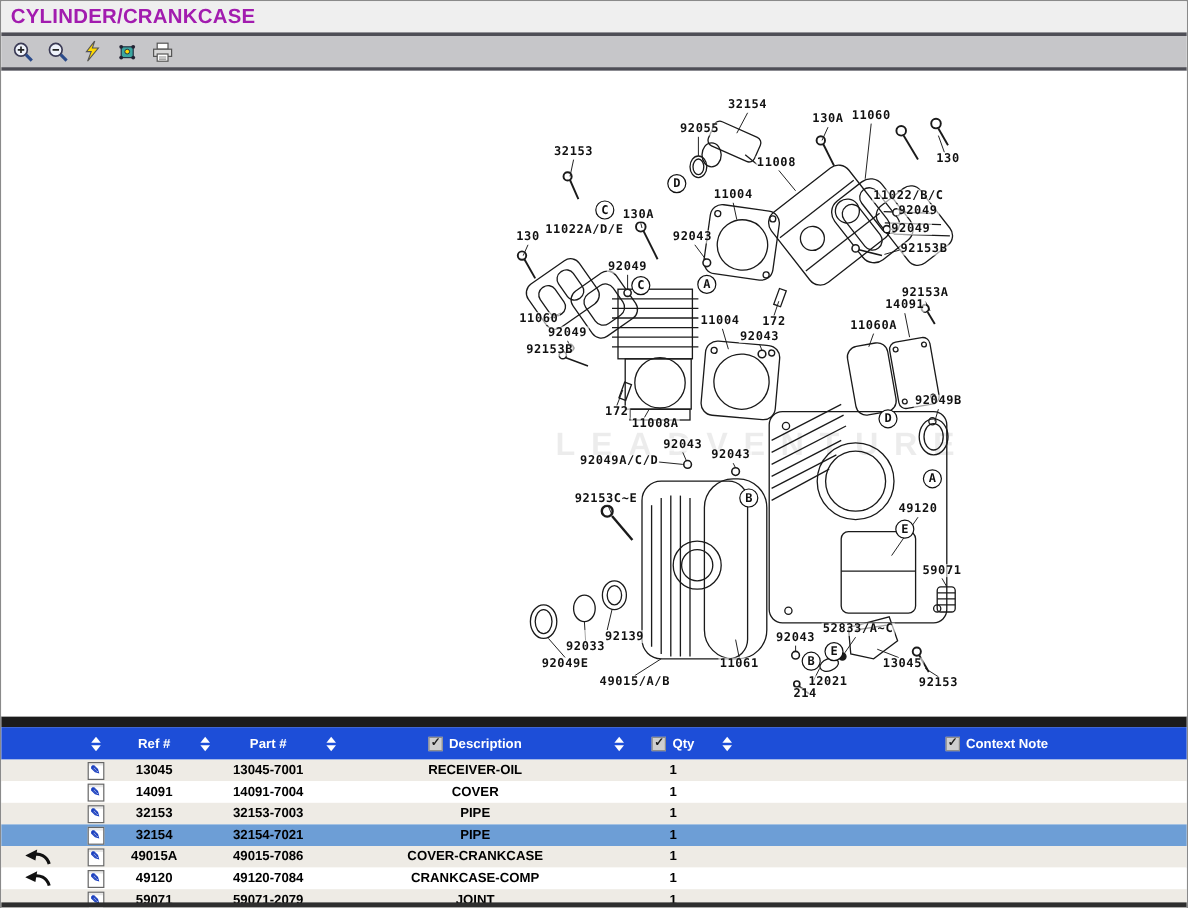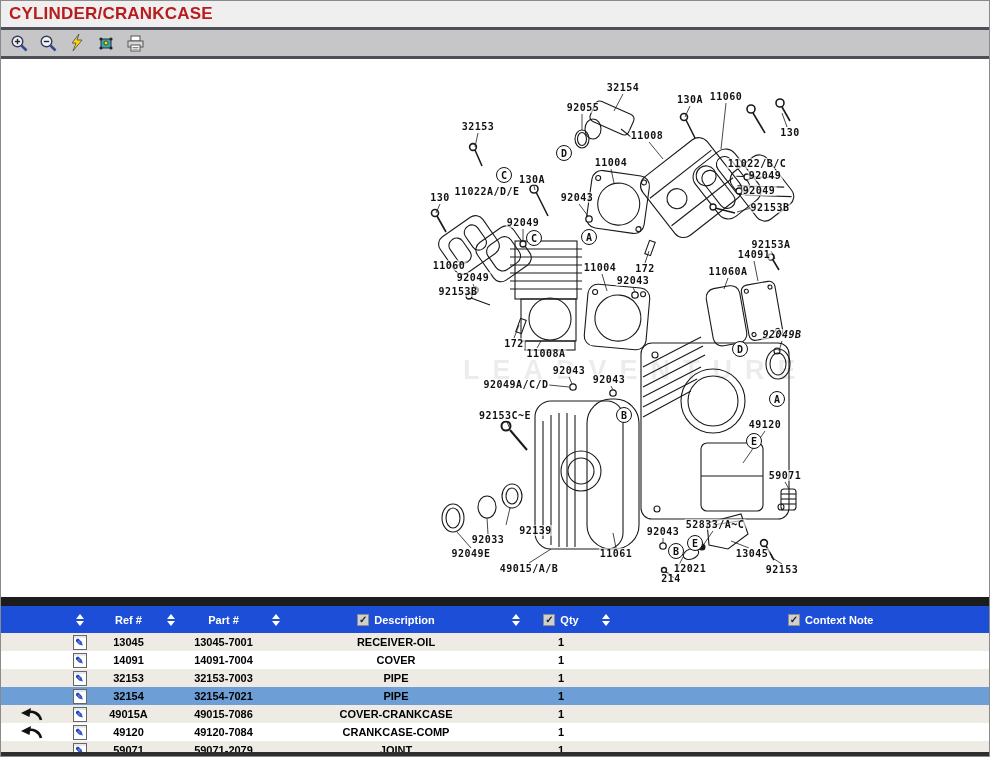--- a/index.html
+++ b/index.html
@@ -15,7 +15,7 @@
     height:26px; background:#efefef; display:flex; align-items:center;
     padding-left:8px;
   }
-  .title-bar h1 { font-size:17px; font-weight:bold; color:#b91c1c; letter-spacing:0.2px; }
+  .title-bar h1 { font-size:17px; font-weight:bold; color:#a21caf; letter-spacing:0.2px; }
   .rule { height:3px; background:#4e4e56; }
   .toolbar {
     height:26px; background:#c6c6c9; display:flex; align-items:center;

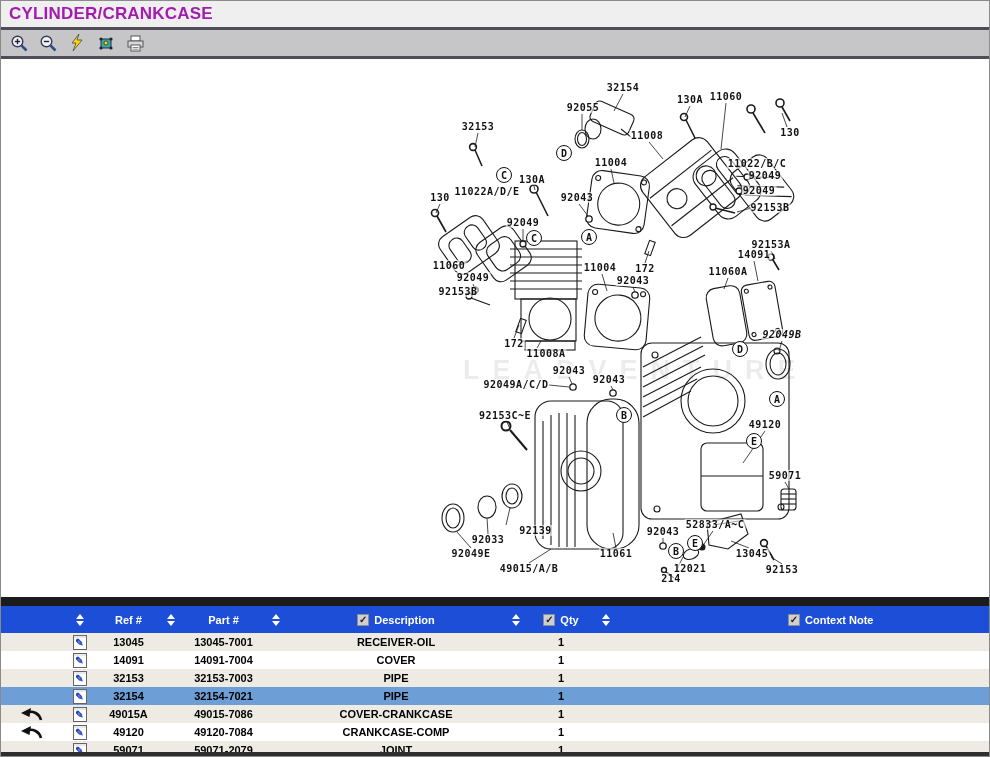--- a/index.html
+++ b/index.html
@@ -408,7 +408,7 @@
         <span class="part-label" style="left: 770px; top: 186px;">92153A</span>
         <span class="part-label" style="left: 753px; top: 196px;">14091</span>
         <span class="part-label" style="left: 727px; top: 213px;">11060A</span>
-        <span class="part-label" style="left: 781px; top: 276px; font-style: italic;">92049B</span>
+        <span class="part-label" style="left: 781px; top: 276px;">92049B</span>
         <span class="part-label" style="left: 513px; top: 285px;">172</span>
         <span class="part-label" style="left: 534px; top: 295px; margin-left: 11px;">11008A</span>
         <span class="part-label" style="left: 568px; top: 312px;">92043</span>

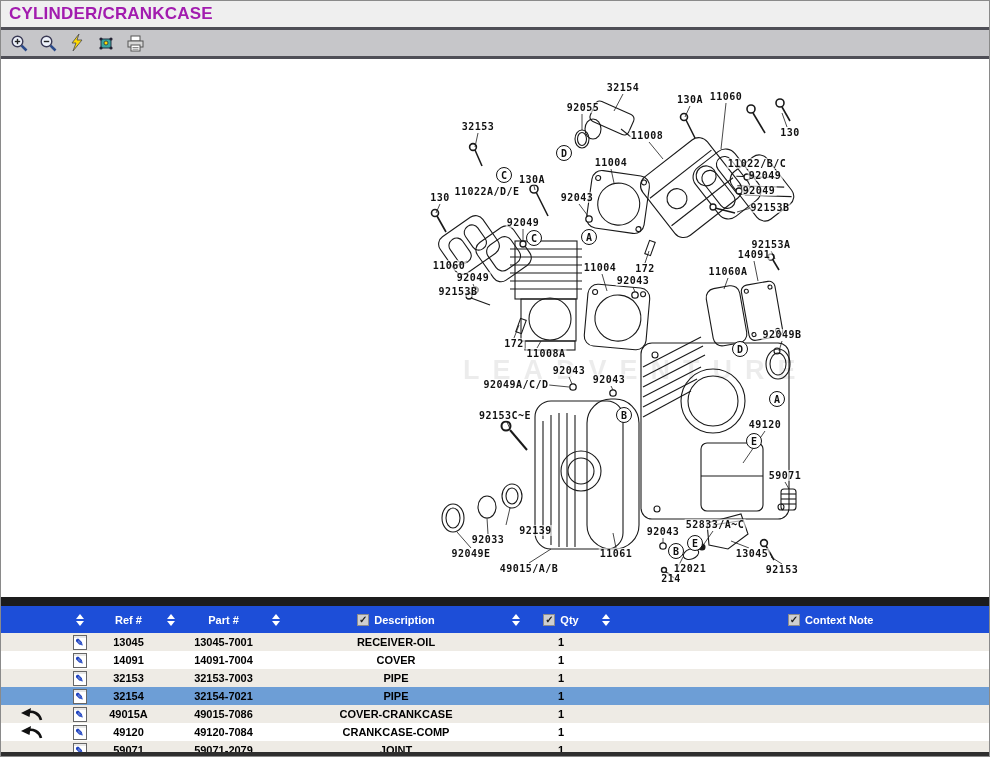--- a/index.html
+++ b/index.html
@@ -417,7 +417,7 @@
         <span class="part-label" style="left: 504px; top: 357px;">92153C~E</span>
         <span class="part-label" style="left: 764px; top: 366px;">49120</span>
         <span class="part-label" style="left: 784px; top: 417px;">59071</span>
-        <span class="part-label" style="left: 521px; top: 472px; padding-left: 28px;">92139</span>
+        <span class="part-label" style="left: 506px; top: 472px; padding-left: 28px;">92139</span>
         <span class="part-label" style="left: 487px; top: 481px;">92033</span>
         <span class="part-label" style="left: 470px; top: 495px;">92049E</span>
         <span class="part-label" style="left: 528px; top: 510px;">49015/A/B</span>

